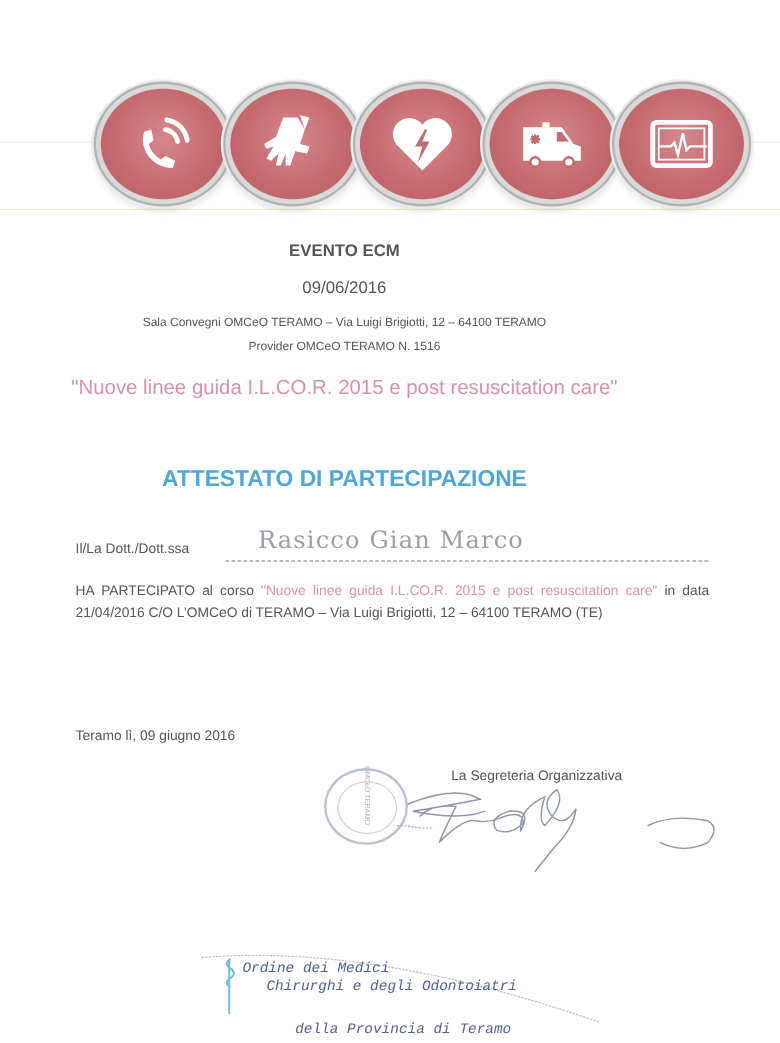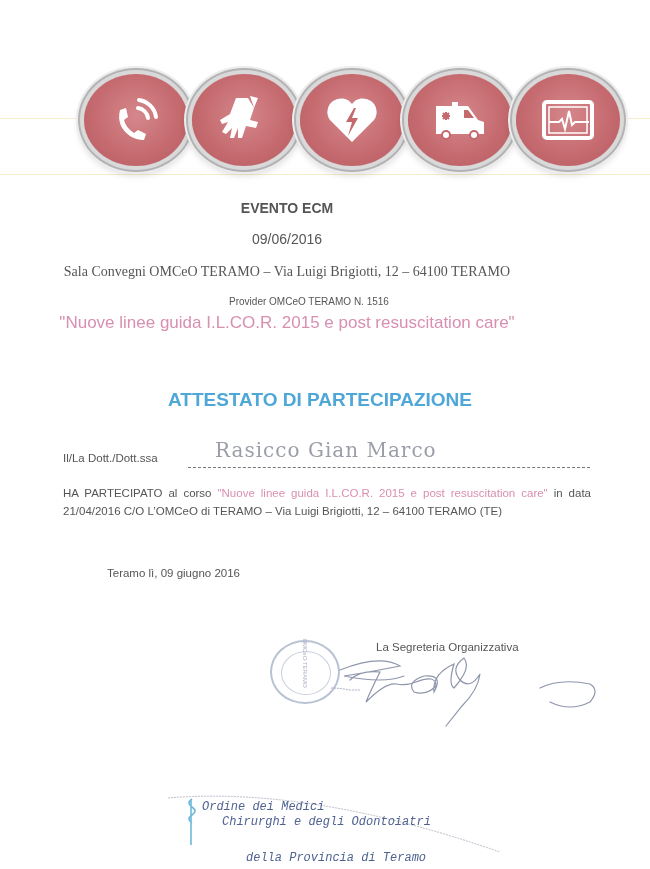--- a/index.html
+++ b/index.html
@@ -16,7 +16,7 @@
 
     .t-evento { top: 200px; font-weight: bold; font-size: 14px; color: #555; }
     .t-date { top: 231px; font-weight: normal; font-size: 14px; color: #555; }
-    .t-sala { top: 264px; font-size: 14px; color: #555; font-family: Liberation Serif, serif; }
+    .t-sala { top: 264px; font-size: 10px; color: #555; }
     .t-provider { top: 296px; font-size: 10px; color: #555; padding-left: 22px; }
     .t-course { top: 313px; font-size: 17px; color: #d98fb0; }
     .t-attestato { top: 389px; font-weight: bold; font-size: 19px; color: #4fa7d8; padding-left: 33px; }

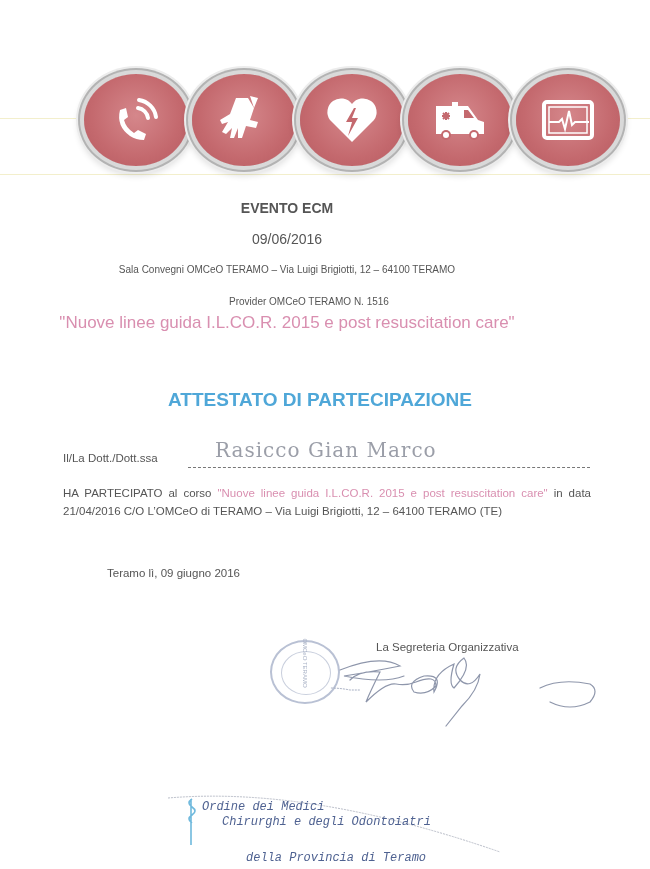--- a/index.html
+++ b/index.html
@@ -17,7 +17,7 @@
     .t-evento { top: 200px; font-weight: bold; font-size: 14px; color: #555; }
     .t-date { top: 231px; font-weight: normal; font-size: 14px; color: #555; }
     .t-sala { top: 264px; font-size: 10px; color: #555; }
-    .t-provider { top: 296px; font-size: 10px; color: #555; padding-left: 22px; }
+    .t-provider { top: 284px; font-size: 10px; color: #555; }
     .t-course { top: 313px; font-size: 17px; color: #d98fb0; }
     .t-attestato { top: 389px; font-weight: bold; font-size: 19px; color: #4fa7d8; padding-left: 33px; }
 

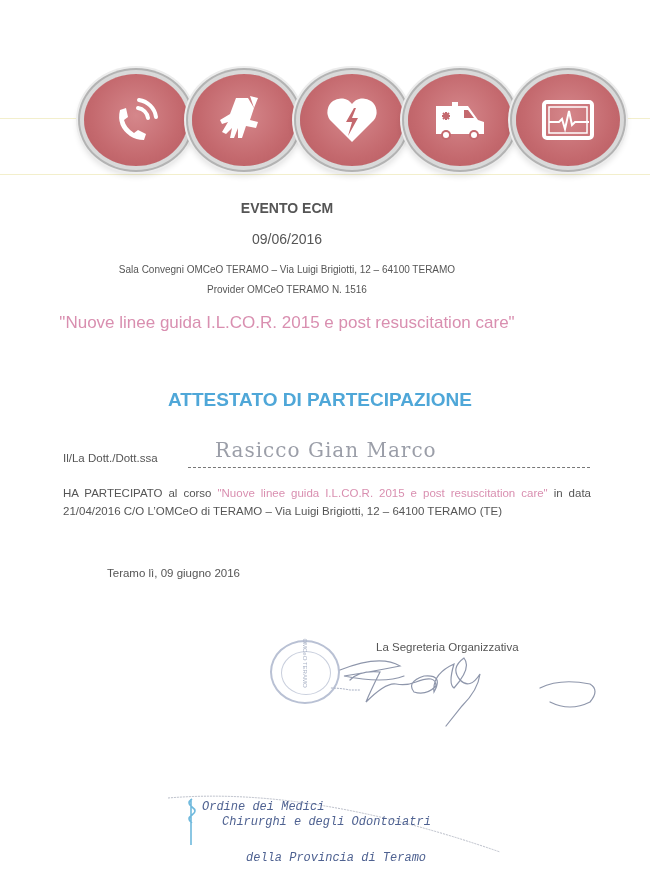--- a/index.html
+++ b/index.html
@@ -19,7 +19,7 @@
     .t-sala { top: 264px; font-size: 10px; color: #555; }
     .t-provider { top: 284px; font-size: 10px; color: #555; }
     .t-course { top: 313px; font-size: 17px; color: #d98fb0; }
-    .t-attestato { top: 389px; font-weight: bold; font-size: 19px; color: #4fa7d8; padding-left: 33px; }
+    .t-attestato { top: 389px; font-weight: bold; font-size: 19px; color: #4fa7d8; }
 
     .dott-line { left: 63px; top: 452px; font-size: 11.5px; color: #555; }
     .dott-underline { left: 188px; top: 467px; width: 402px; border-bottom: 1px dashed #777; }

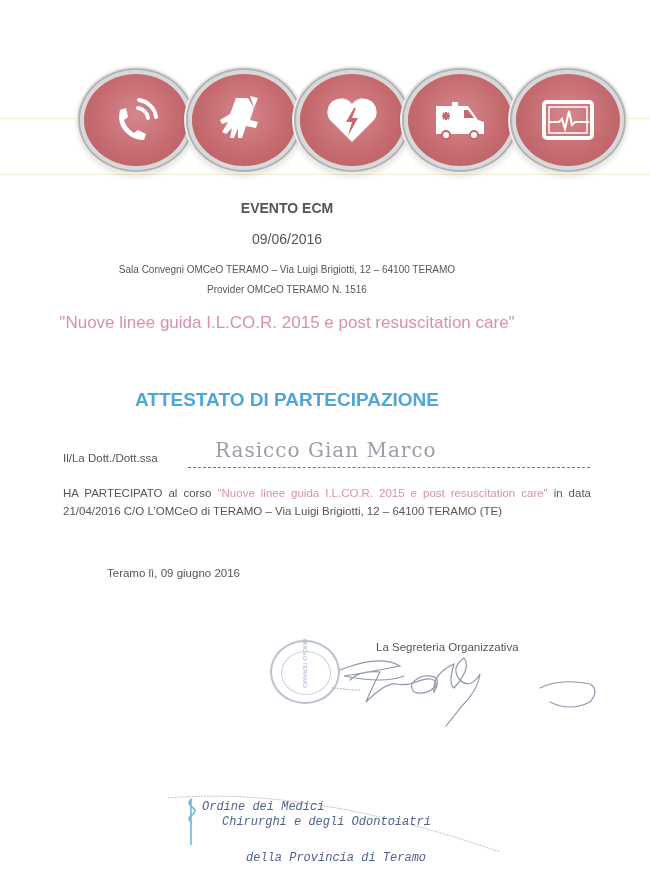--- a/index.html
+++ b/index.html
@@ -30,7 +30,7 @@
       text-align: justify; }
     .pink { color: #d98fb0; }
 
-    .t-place { left: 63px; top: 567px; font-size: 11.5px; color: #555; margin-left: 44px; }
+    .t-place { left: 63px; top: 608px; font-size: 11.5px; color: #555; }
 
     .t-segreteria { left: 376px; top: 641px; font-size: 11.5px; color: #555; }
     .stamp { left: 270px; top: 640px; width: 70px; height: 64px; border-radius: 50%;

